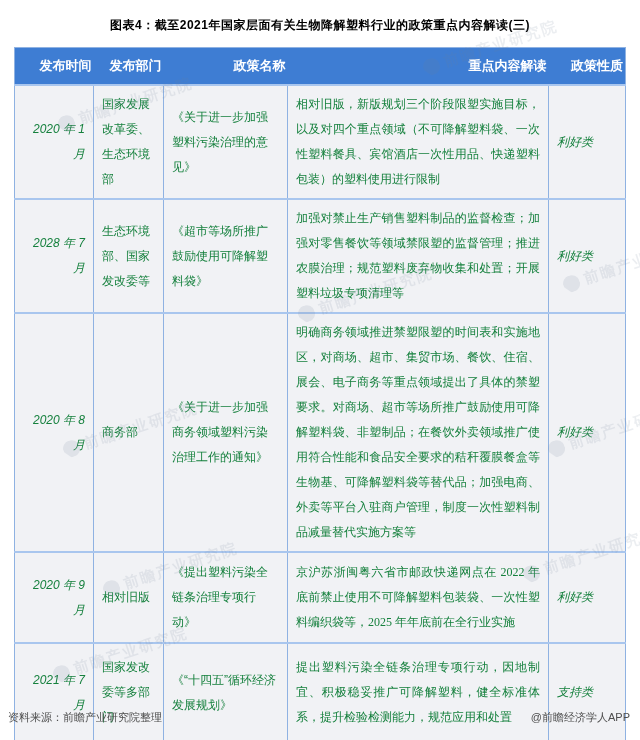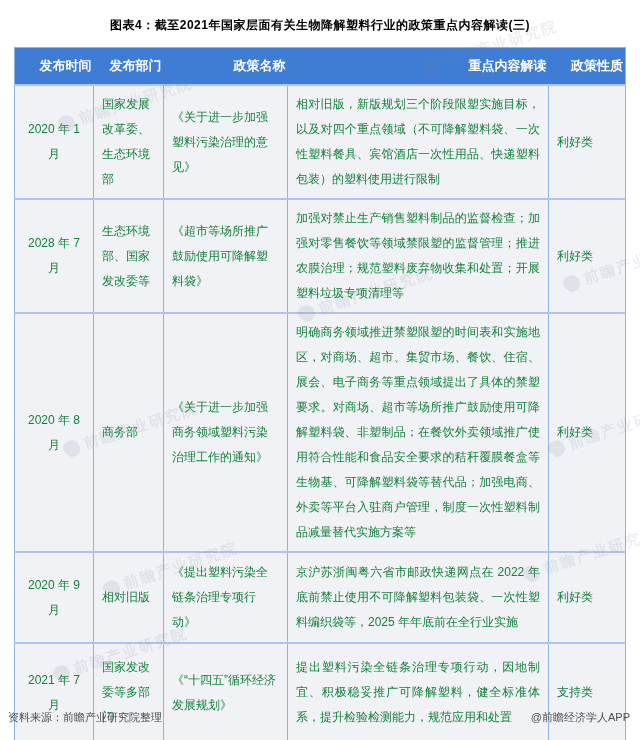--- a/index.html
+++ b/index.html
@@ -64,7 +64,7 @@
   td.c-date   { text-align: center; padding: 6px 2px; }
   td.c-dept   { padding: 6px 8px; }
   td.c-name   { padding: 6px 8px; }
-  td.c-content{ padding: 6px 10px; text-align: justify; }
+  td.c-content{ padding: 6px 10px; text-align: justify; font-family: Liberation Serif, serif; }
   td.c-nature { padding: 6px 9px; }
   .footer {
     position: absolute;

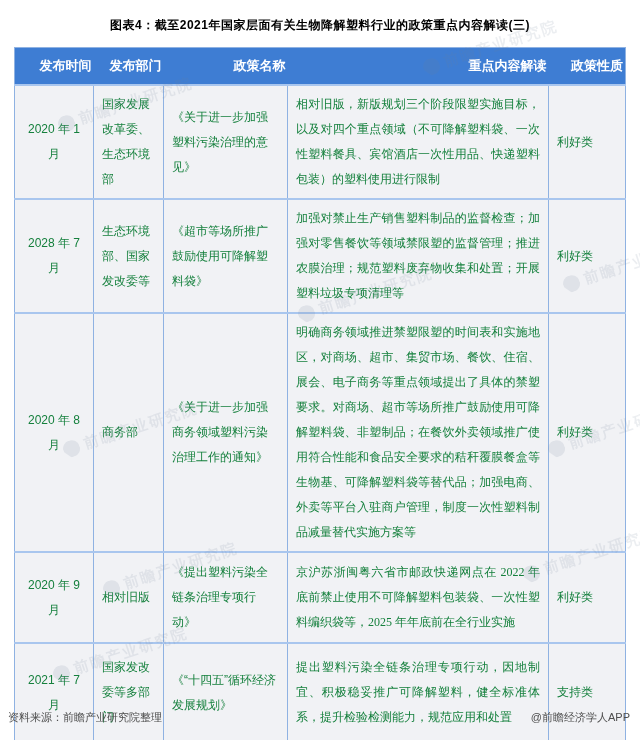--- a/index.html
+++ b/index.html
@@ -61,7 +61,7 @@
   tr.rh3 { height: 232px; }
   tr.rh4 { height: 91px; }
   tr.rh5 { height: 99px; }
-  td.c-date   { text-align: center; padding: 6px 2px; }
+  td.c-date   { text-align: right; padding: 6px 2px; font-style: italic; }
   td.c-dept   { padding: 6px 8px; }
   td.c-name   { padding: 6px 8px; }
   td.c-content{ padding: 6px 10px; text-align: justify; font-family: Liberation Serif, serif; }

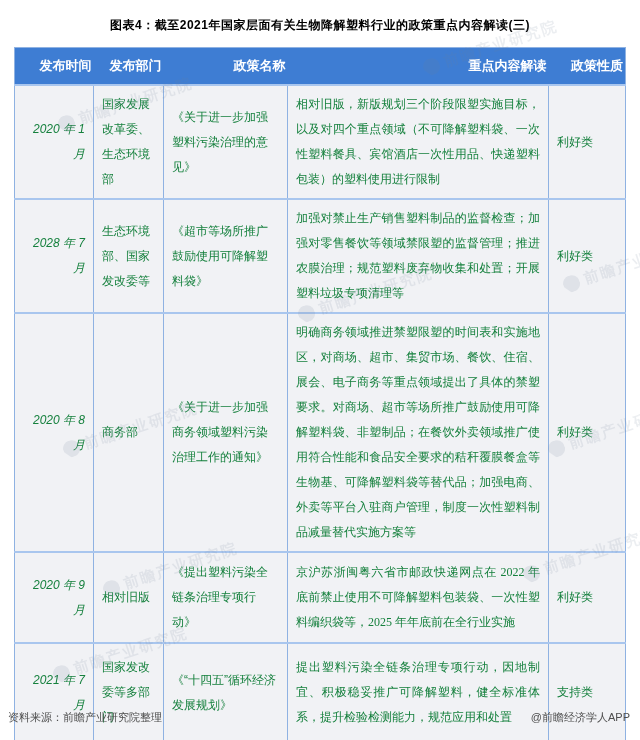--- a/index.html
+++ b/index.html
@@ -65,7 +65,7 @@
   td.c-dept   { padding: 6px 8px; }
   td.c-name   { padding: 6px 8px; }
   td.c-content{ padding: 6px 10px; text-align: justify; font-family: Liberation Serif, serif; }
-  td.c-nature { padding: 6px 9px; }
+  td.c-nature { padding: 6px 9px; font-style: italic; }
   .footer {
     position: absolute;
     top: 710px;

